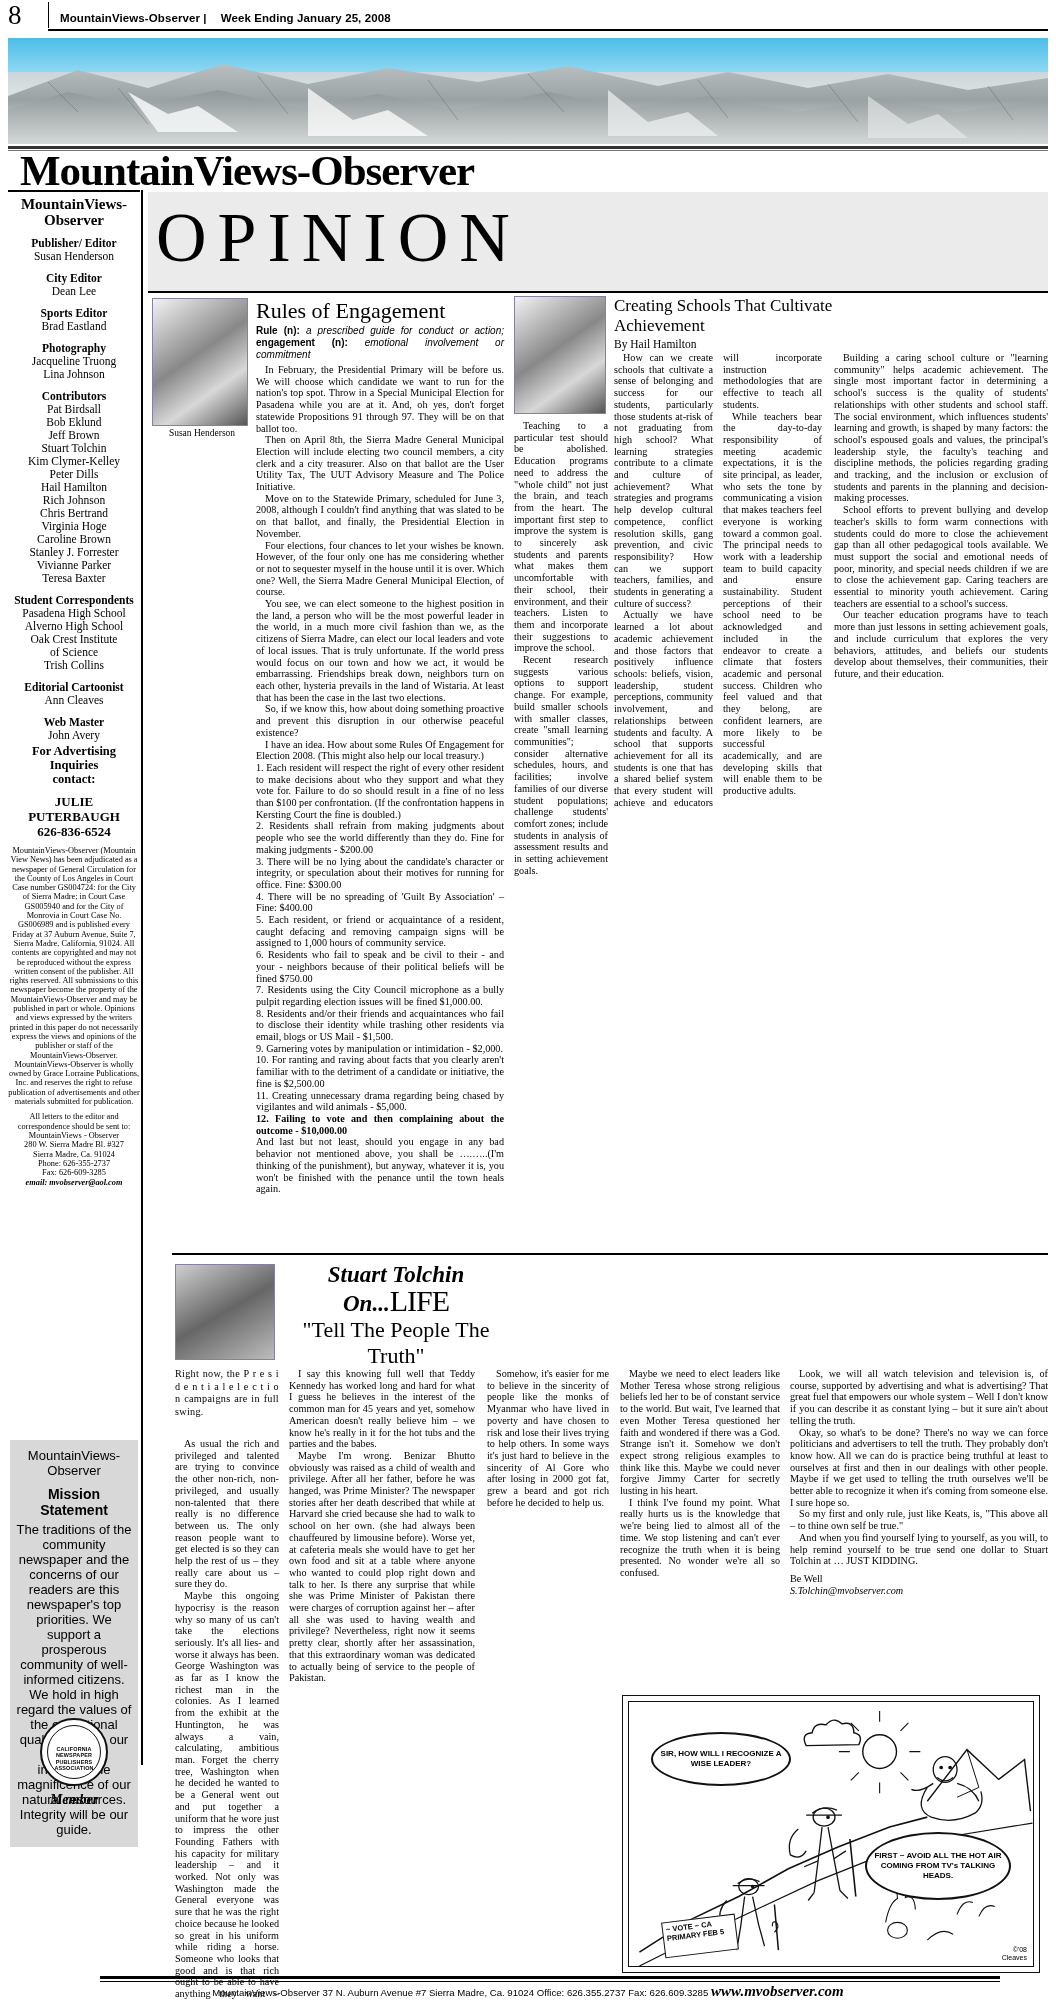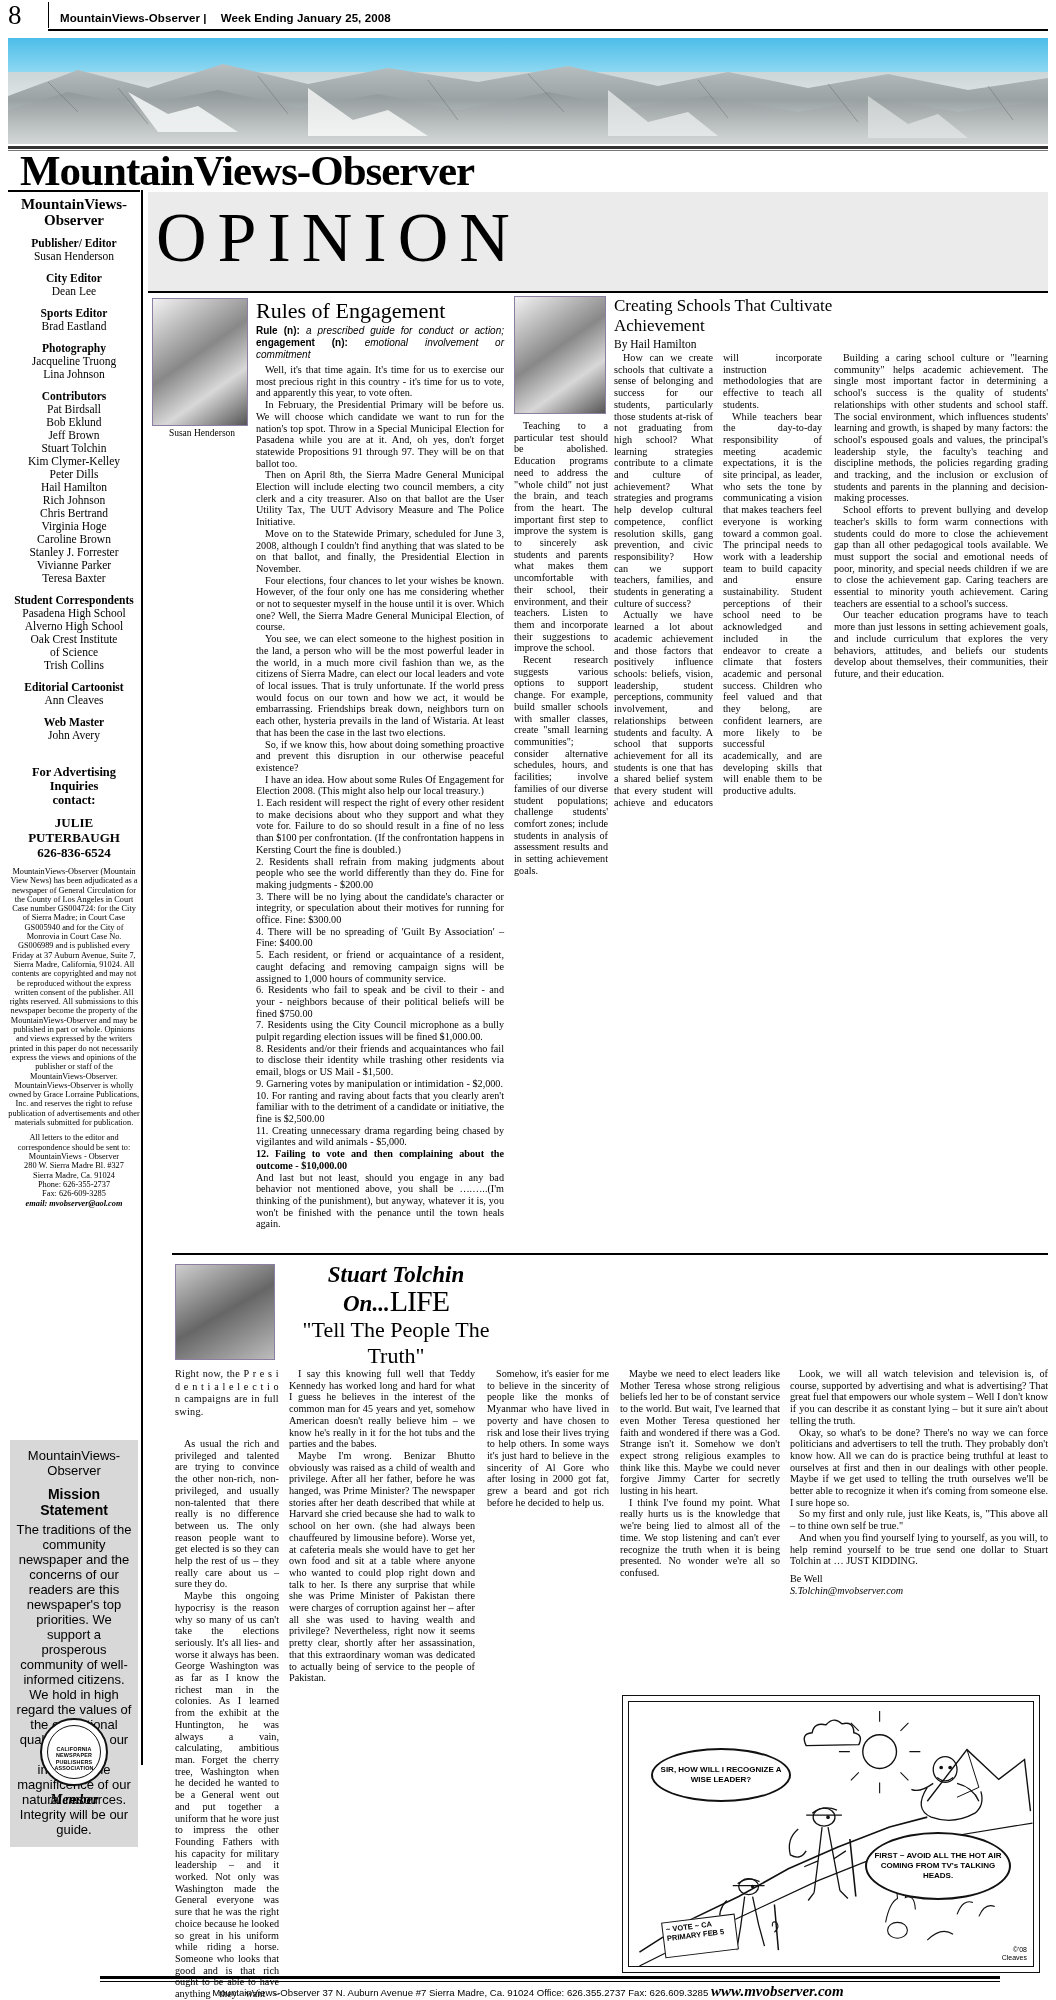--- a/index.html
+++ b/index.html
@@ -343,7 +343,6 @@
     <b>Rule (n):</b><span> a prescribed guide for conduct or action;</span><b>  engagement (n):</b><span> emotional involvement or commitment</span>
   </div>
   <div class="body" style="margin-top:3px" id="rules-paras">
-      <p>Well, it's that time again.  It's time for us to exercise our most precious right in this country - it's time for us to vote, and apparently this year, to vote often.</p>
       <p>In February, the Presidential Primary will be before us.  We will choose which candidate we want to run for the nation's top spot. Throw in a Special Municipal Election for Pasadena while you are at it. And, oh yes, don't forget statewide Propositions 91 through 97.  They will be on that ballot too.</p>
       <p>Then on April 8th, the Sierra Madre General Municipal Election will include electing two  council members, a city clerk and a city treasurer.  Also on that ballot are the User Utility Tax, The UUT Advisory Measure and The Police Initiative.</p>
       <p>Move on to the Statewide Primary, scheduled for June 3, 2008, although I couldn't find anything that was slated to be on that ballot,  and finally,  the Presidential Election in November.</p>

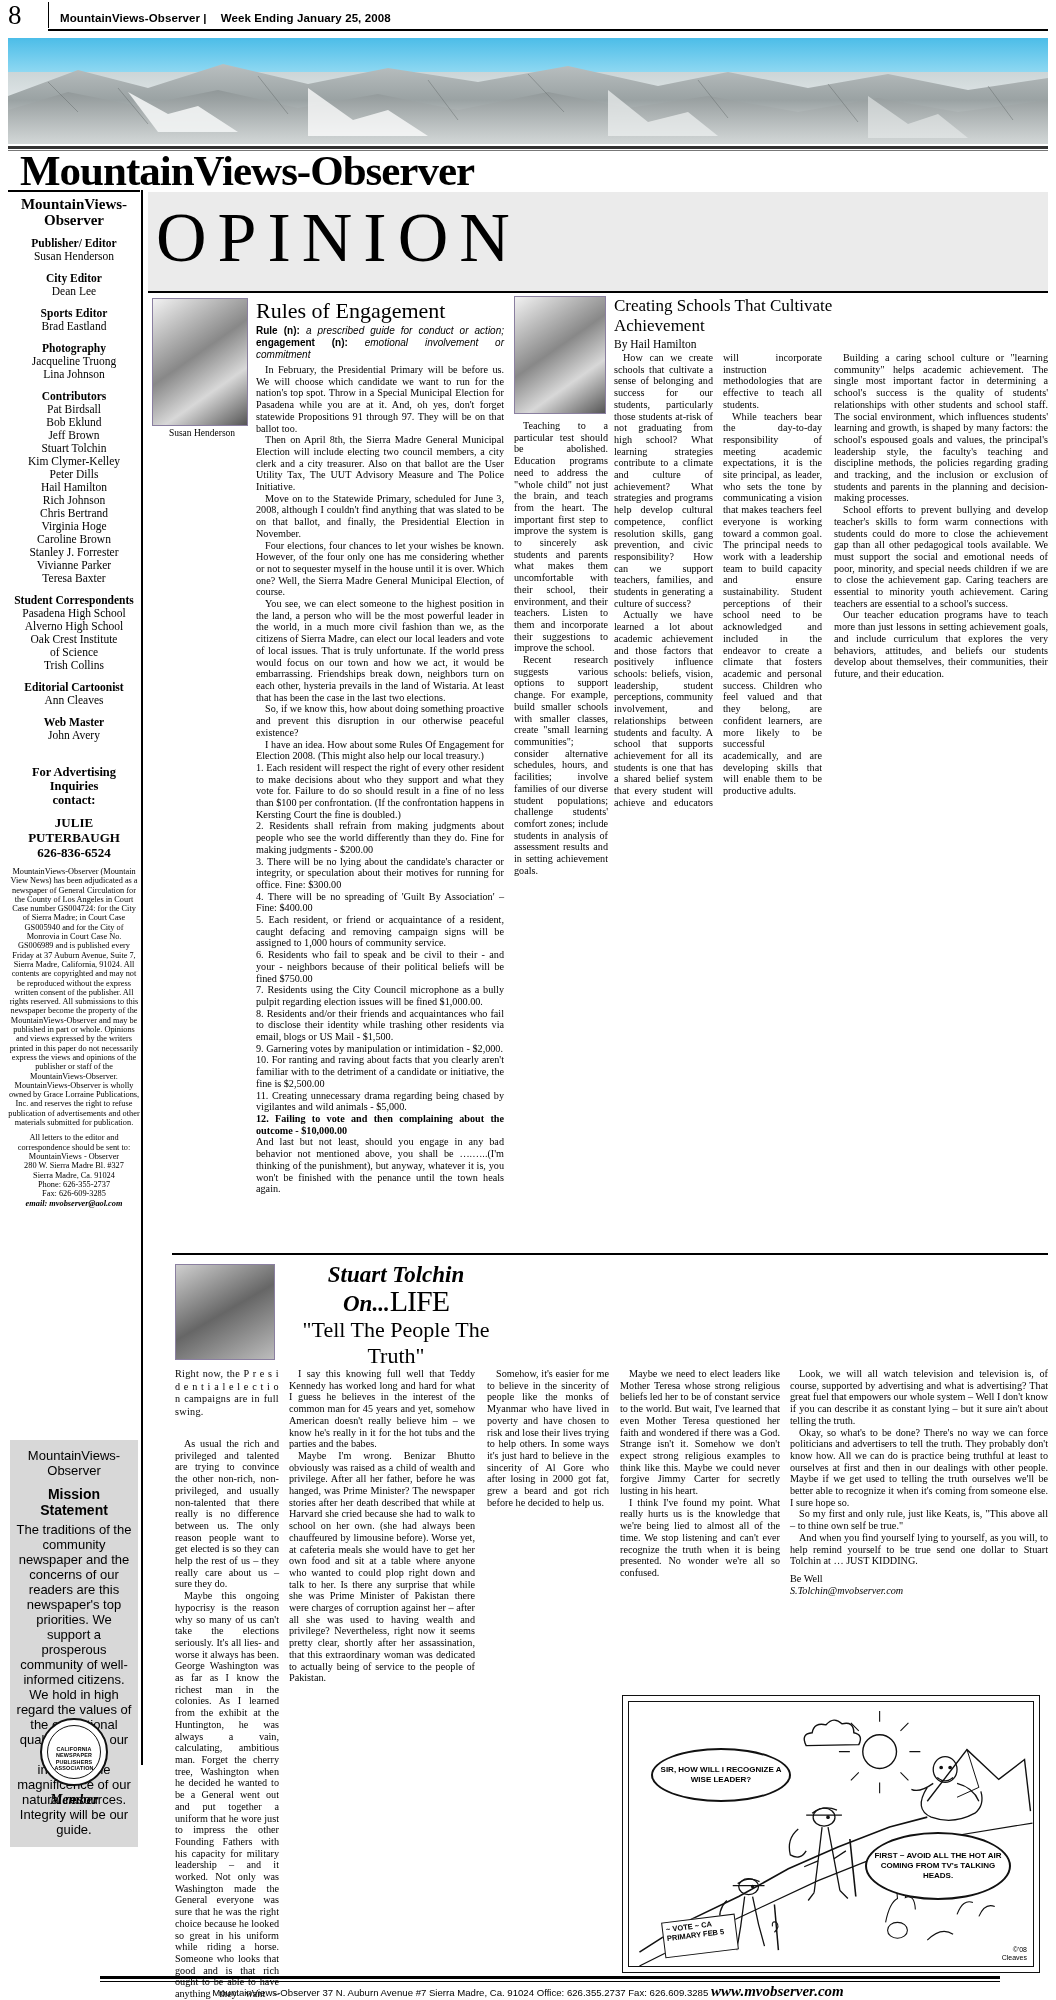--- a/index.html
+++ b/index.html
@@ -71,7 +71,7 @@
   .sb-title { font-weight:bold; font-size:15px; line-height:16px; margin:4px 0 0; }
   .sb-h { font-weight:bold; font-size:11.5px; line-height:13px; margin-top:9px; }
   .sb-n { font-size:11.5px; line-height:13px; }
-  .sb-h-lg { font-weight:bold; font-size:12.5px; line-height:14px; margin-top:23px; }
+  .sb-h-lg { font-weight:bold; font-size:12.5px; line-height:14px; margin-top:2px; }
   .sb-contact { font-weight:bold; font-size:13px; line-height:15px; margin-top:8px; }
   .sb-phone { font-weight:bold; font-size:13px; line-height:15px; }
   .sb-legal { font-size:8.3px; line-height:9.3px; margin-top:7px; text-align:center; }

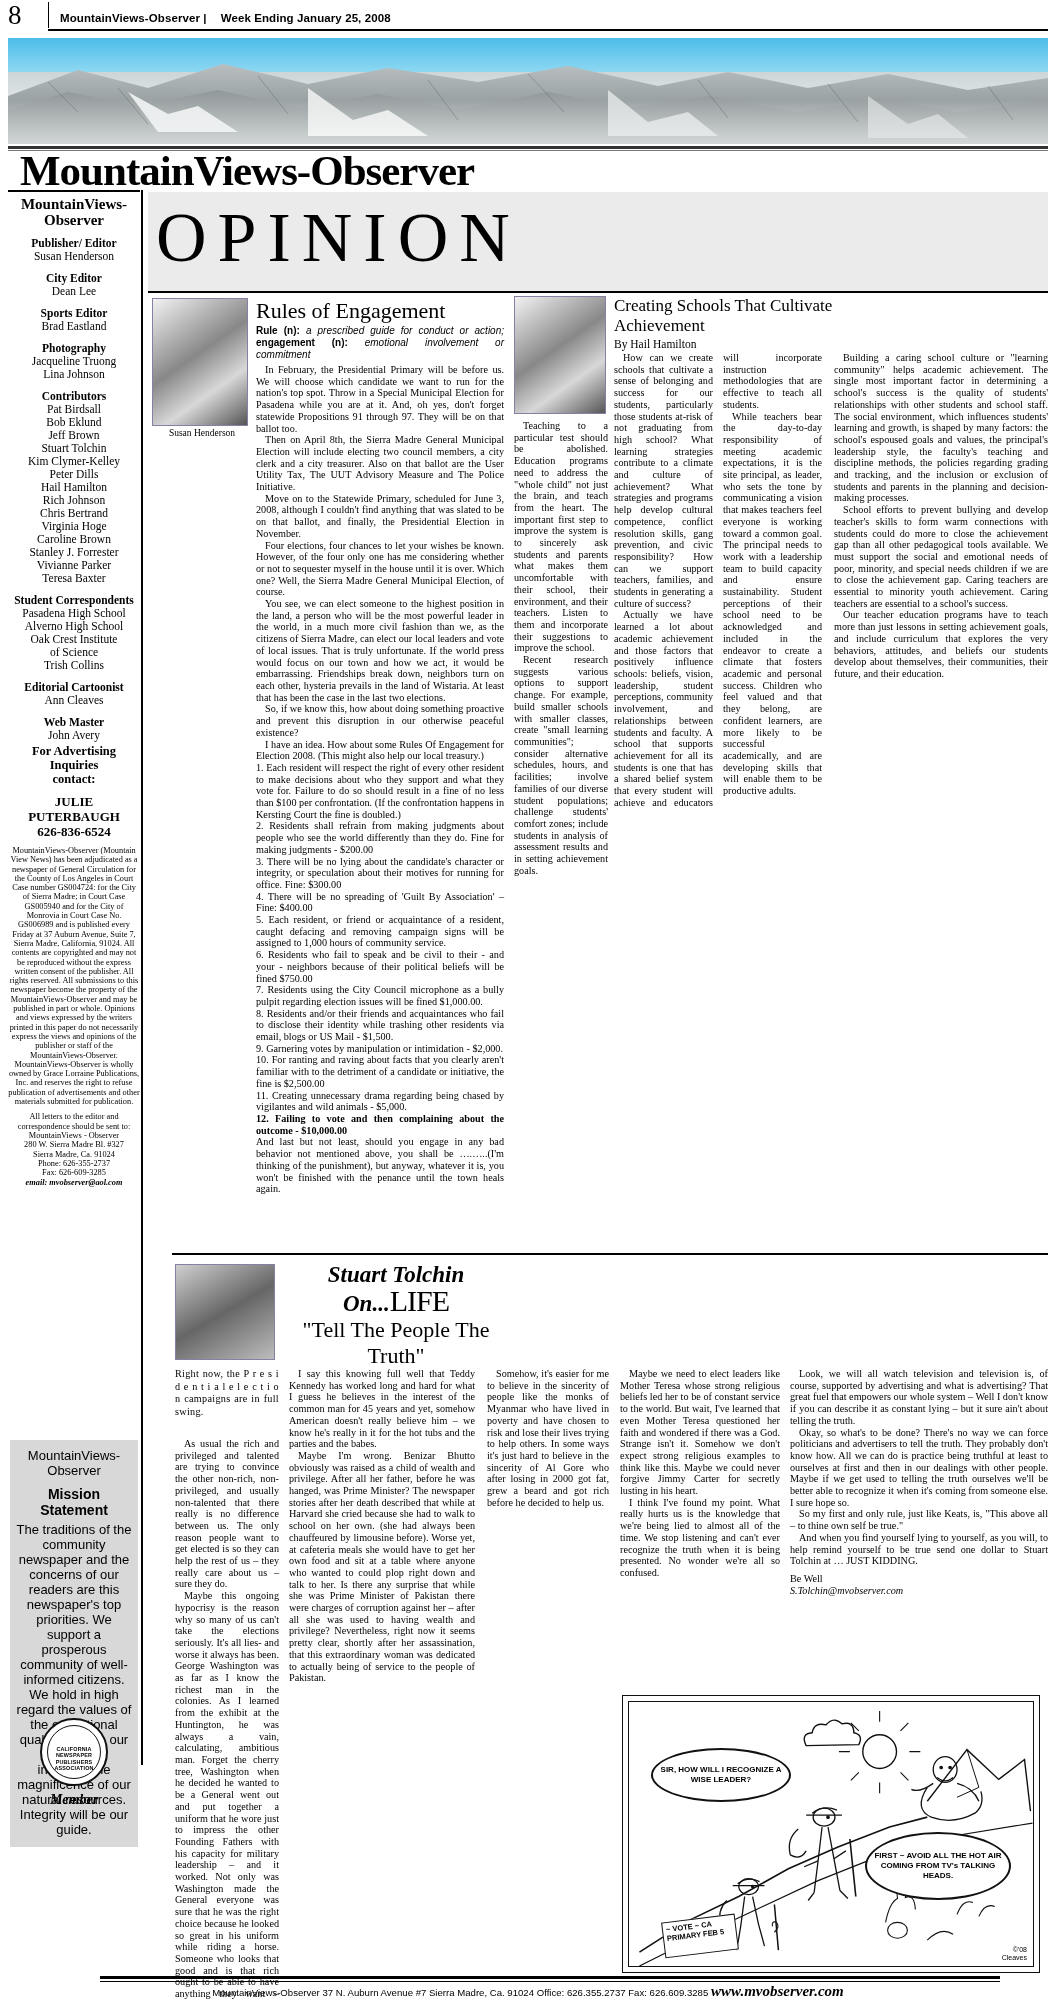--- a/index.html
+++ b/index.html
@@ -520,7 +520,7 @@
       <path d="M146,232 q6,-6 2,-10 q-5,-2 -4,4" fill="none" stroke="#111" stroke-width="1.1"></path>
     </svg>
 
-    <div class="balloon" style="left:22px; top:46px; width:140px; height:54px;">SIR, HOW WILL I RECOGNIZE A WISE LEADER?</div>
+    <div class="balloon" style="left:22px; top:30px; width:140px; height:54px;">SIR, HOW WILL I RECOGNIZE A WISE LEADER?</div>
     <div class="balloon" style="left:236px; top:130px; width:146px; height:68px;">FIRST ~ AVOID ALL THE HOT AIR COMING FROM TV's TALKING HEADS.</div>
     <div class="sign" style="left:34px; top:216px; width:74px; height:36px;">~ VOTE ~ CA PRIMARY FEB 5</div>
     <div class="csign">

